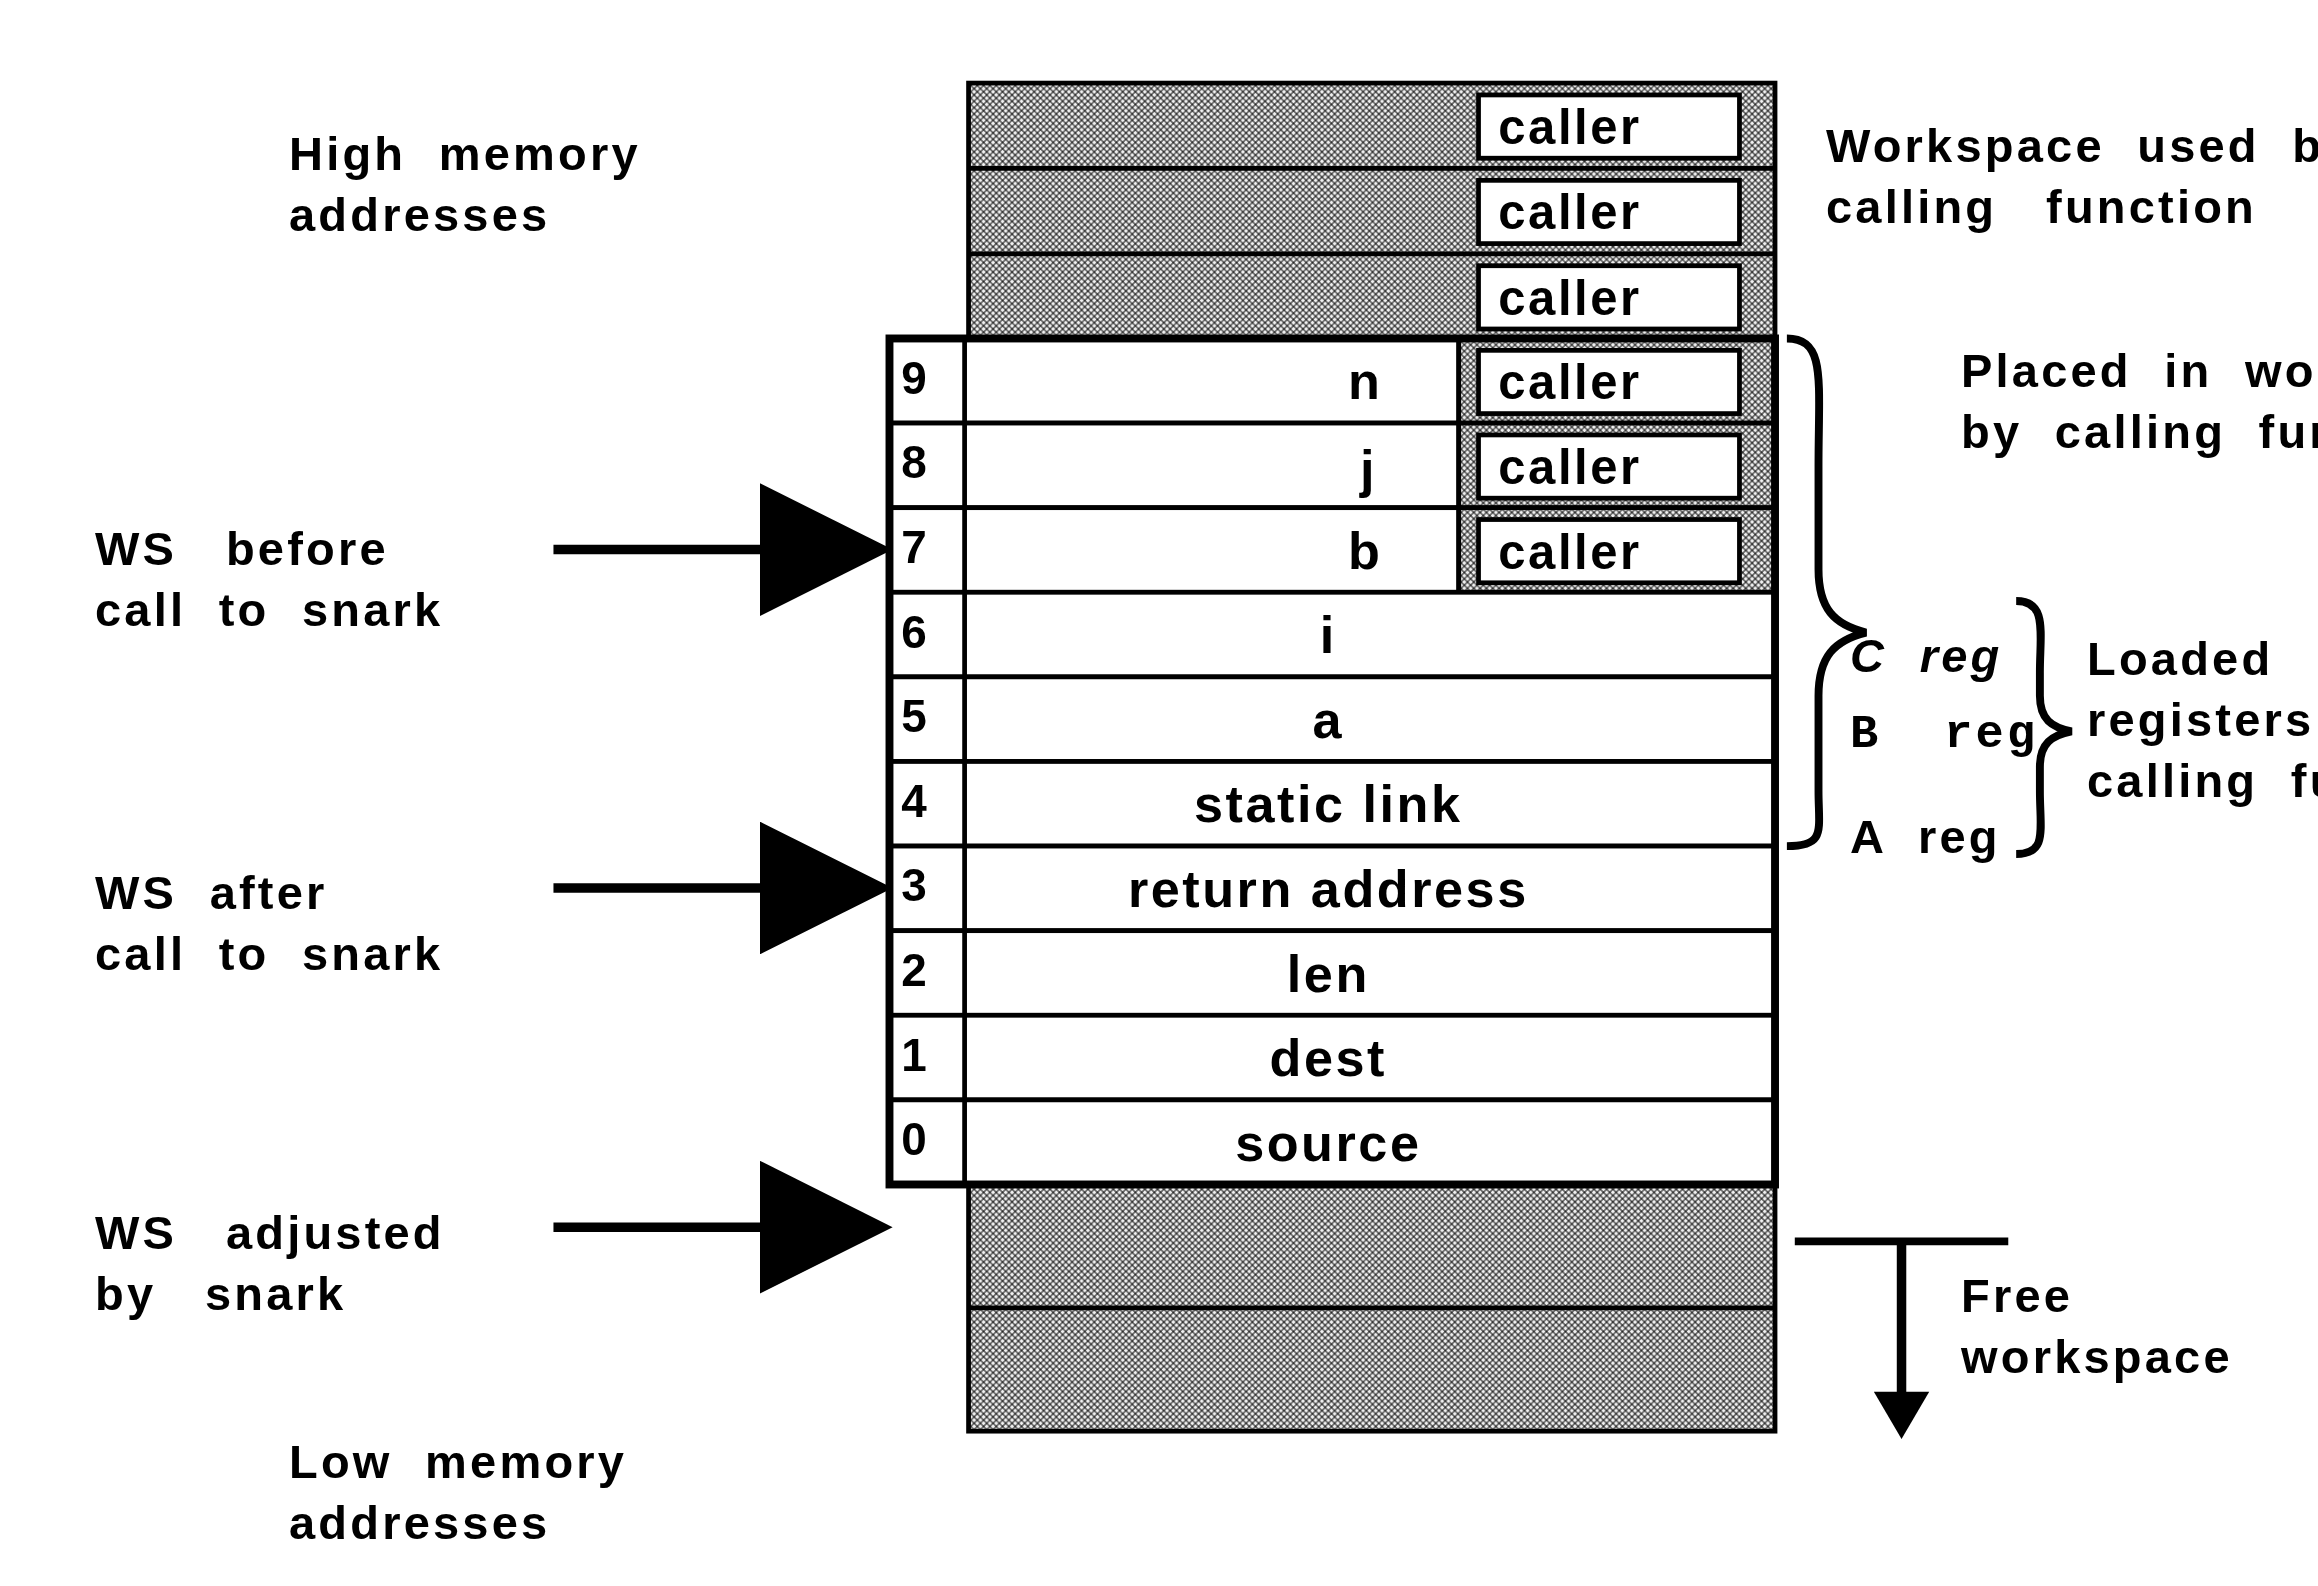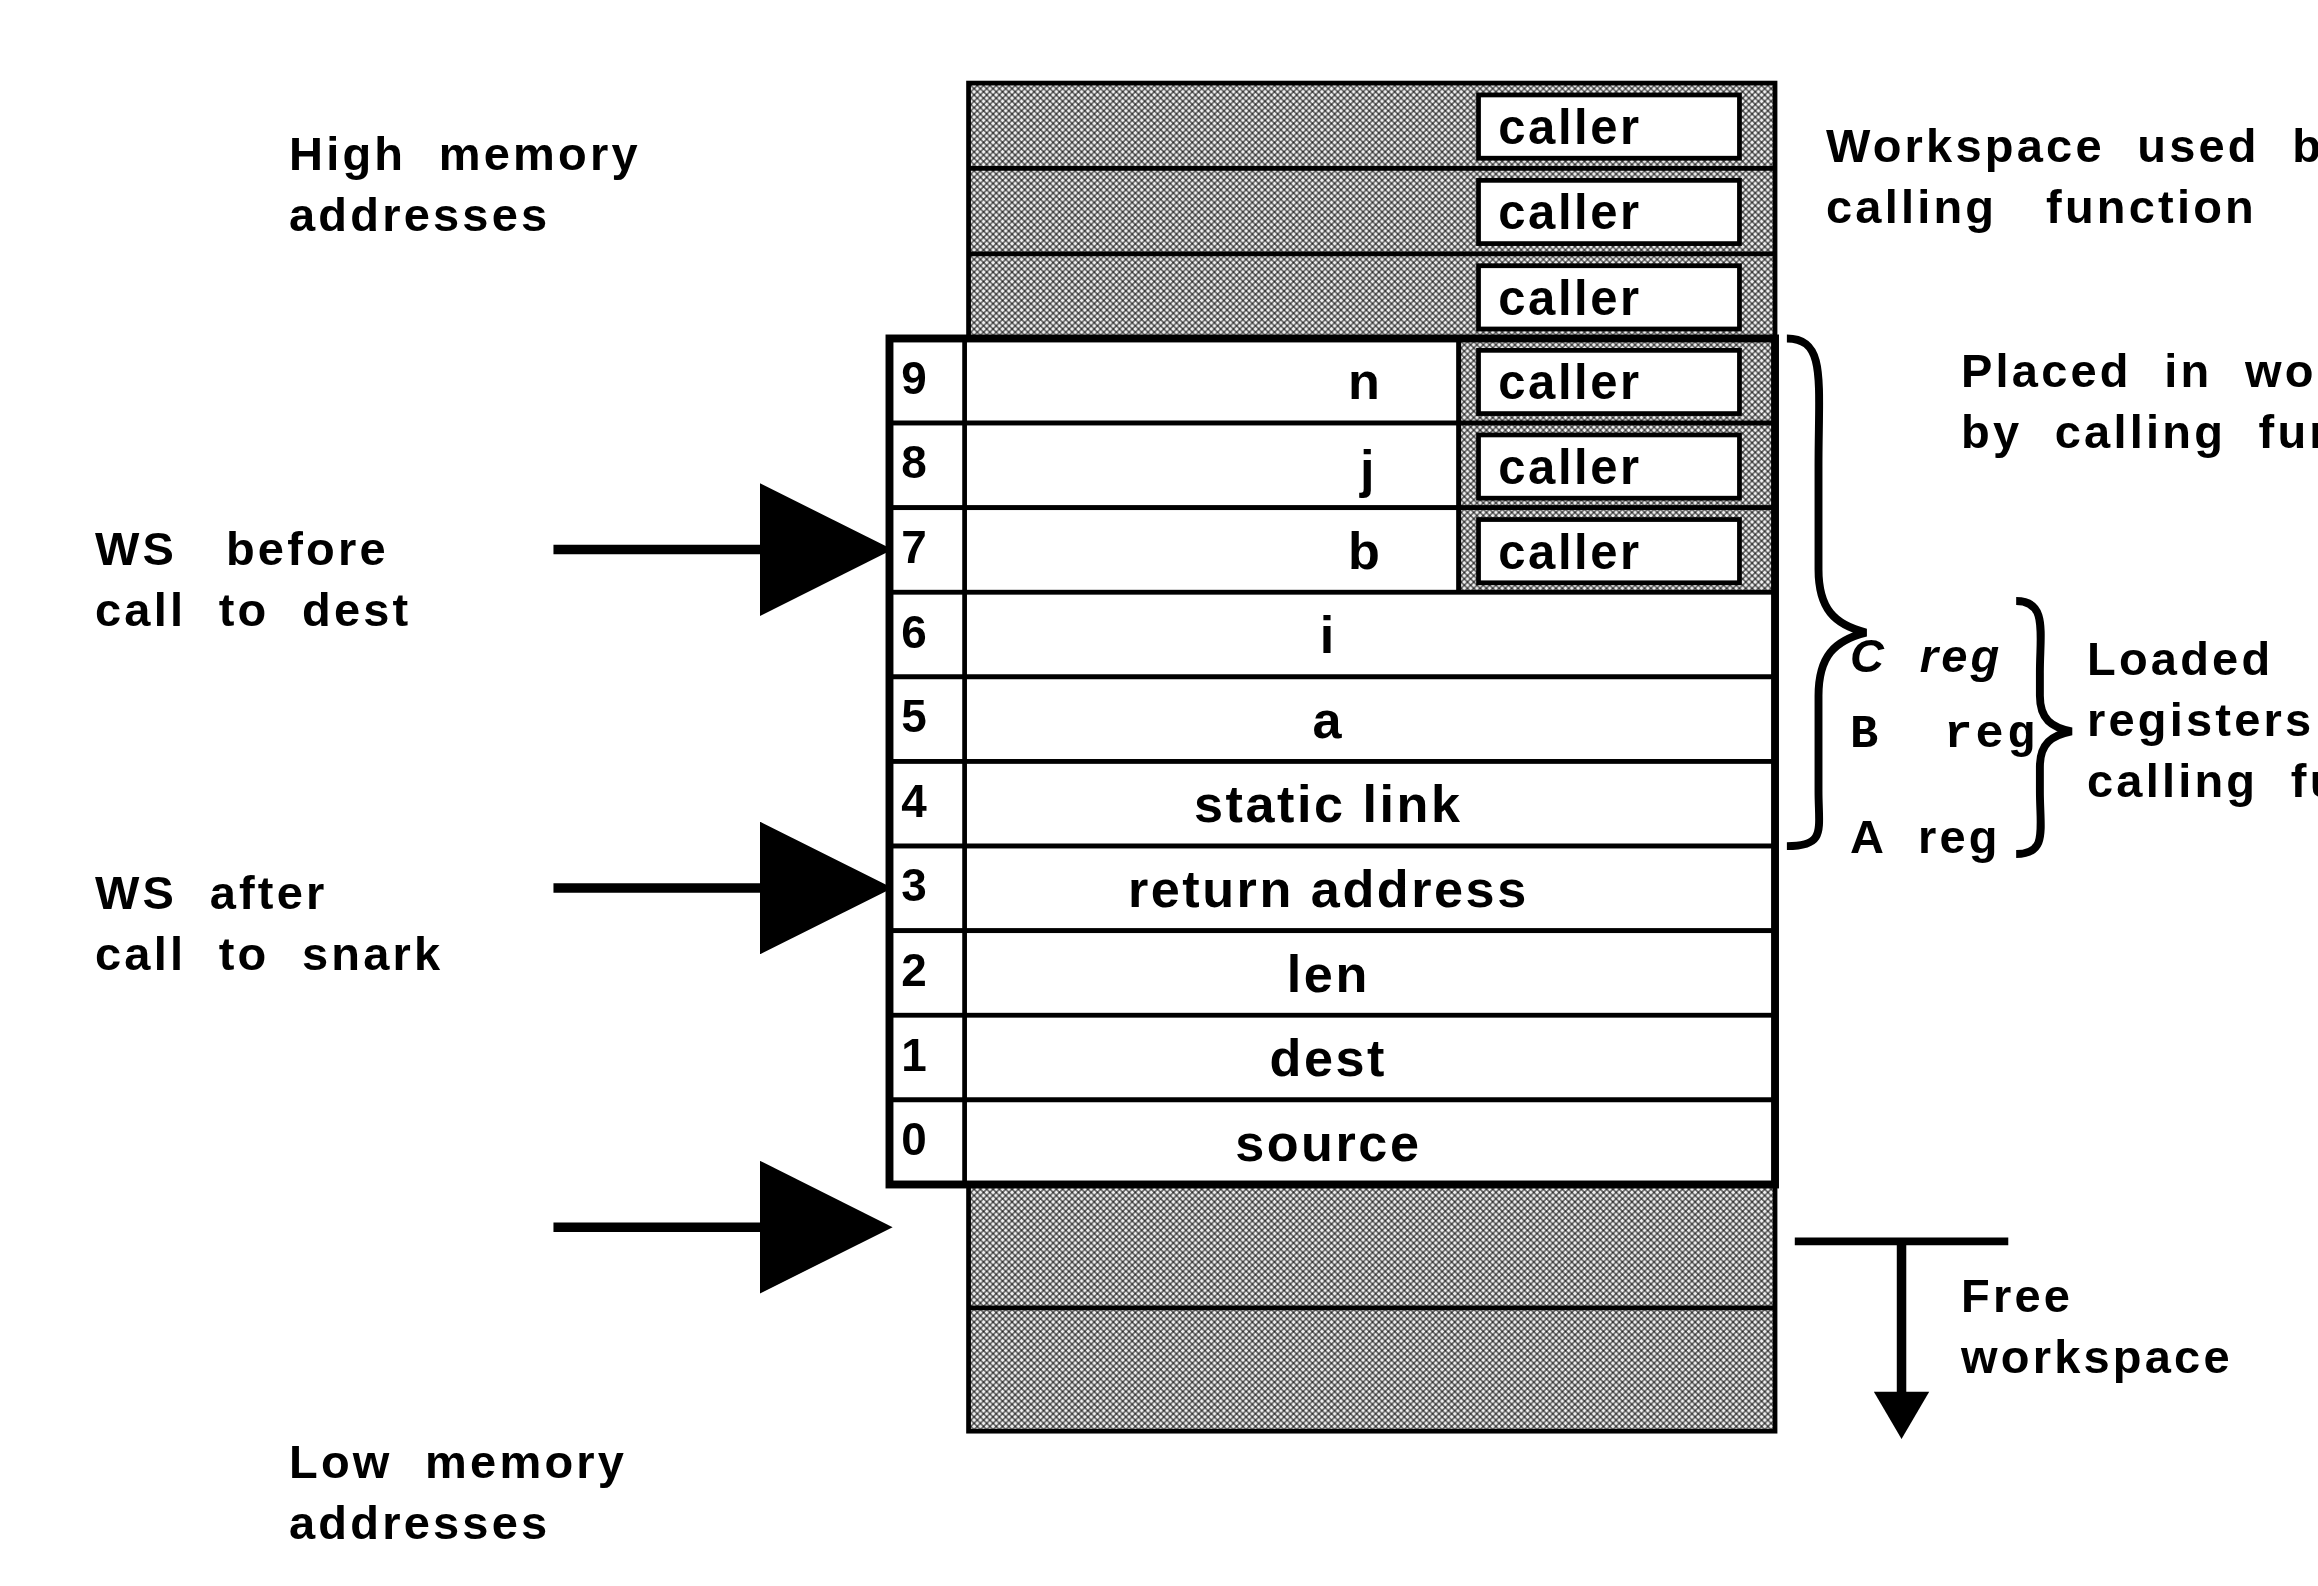--- a/index.html
+++ b/index.html
@@ -38,7 +38,7 @@
   <div class="label" style="left:289px; top:123px;">High  memory
 addresses</div>
   <div class="label" style="left:95px; top:518px;">WS   before
-call  to  dest</div>
+call  to  snark</div>
   <div class="label" style="left:95px; top:862px;">WS  after
 call  to  snark</div>
   <div class="label" style="left:289px; top:1431px;">Low  memory

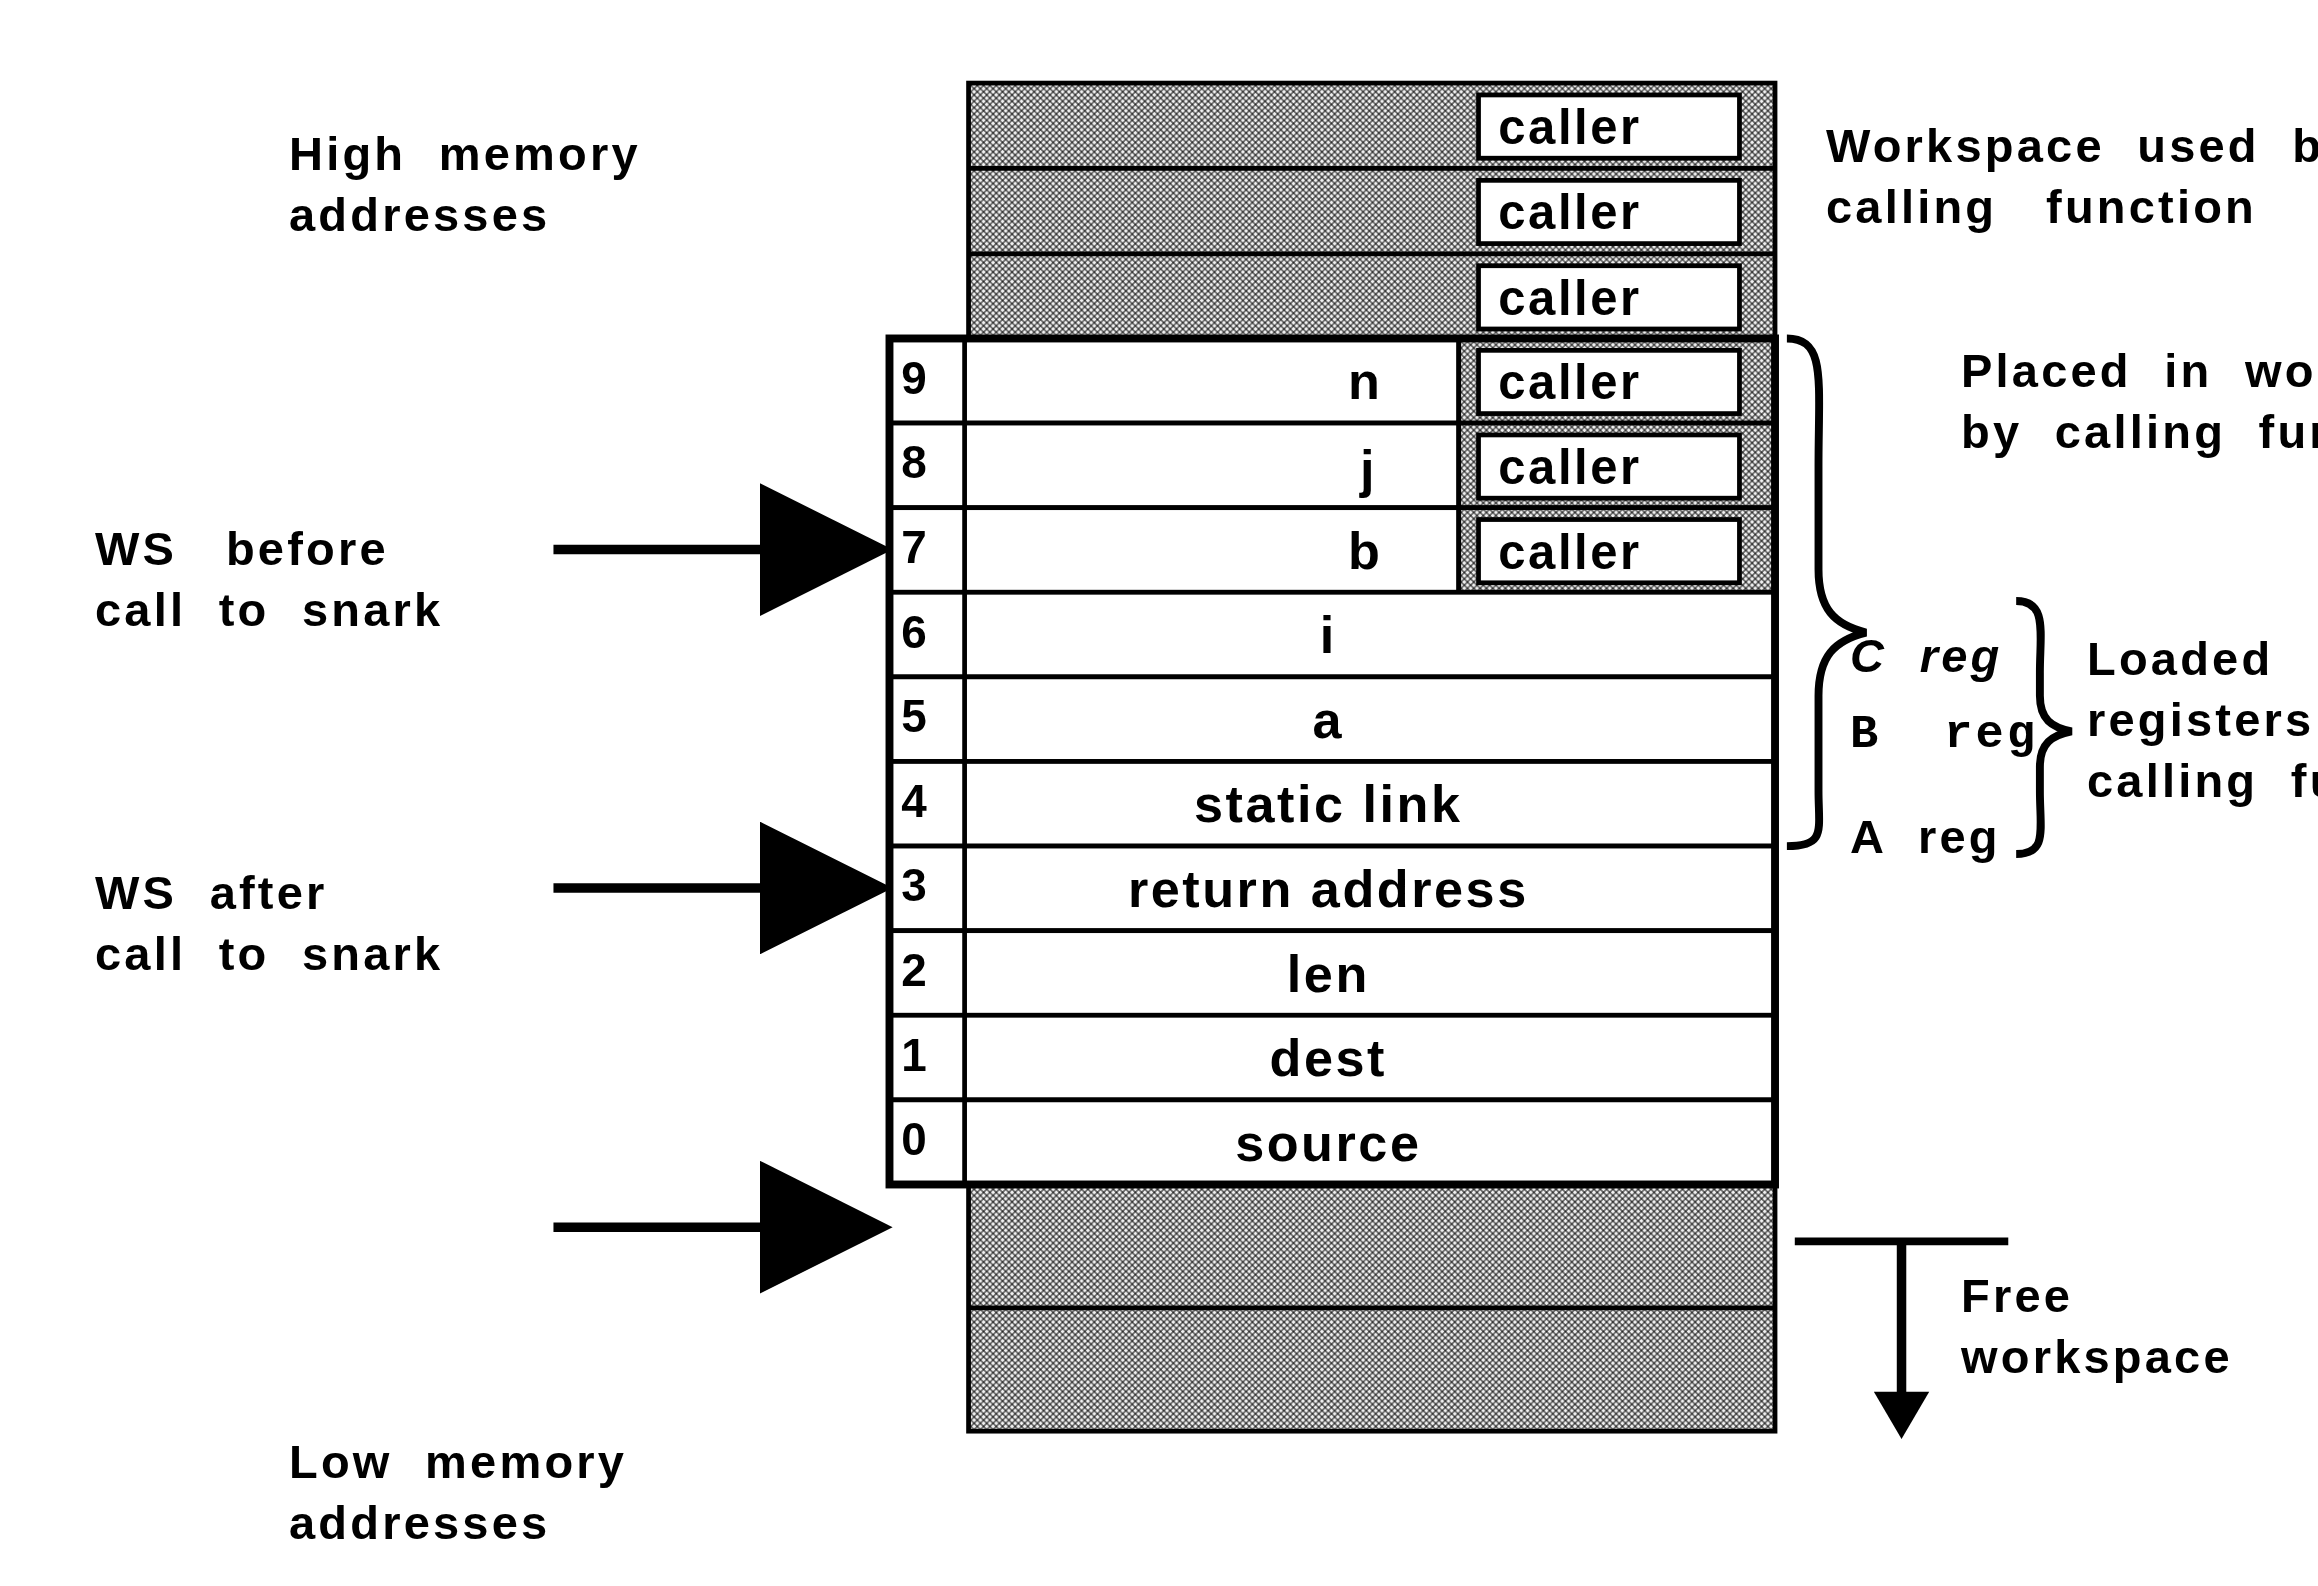--- a/index.html
+++ b/index.html
@@ -41,6 +41,8 @@
 call  to  snark</div>
   <div class="label" style="left:95px; top:862px;">WS  after
 call  to  snark</div>
+  <div class="label" style="left:95px; top:1202px;">WS   adjusted
+by   snark</div>
   <div class="label" style="left:289px; top:1431px;">Low  memory
 addresses</div>
 

